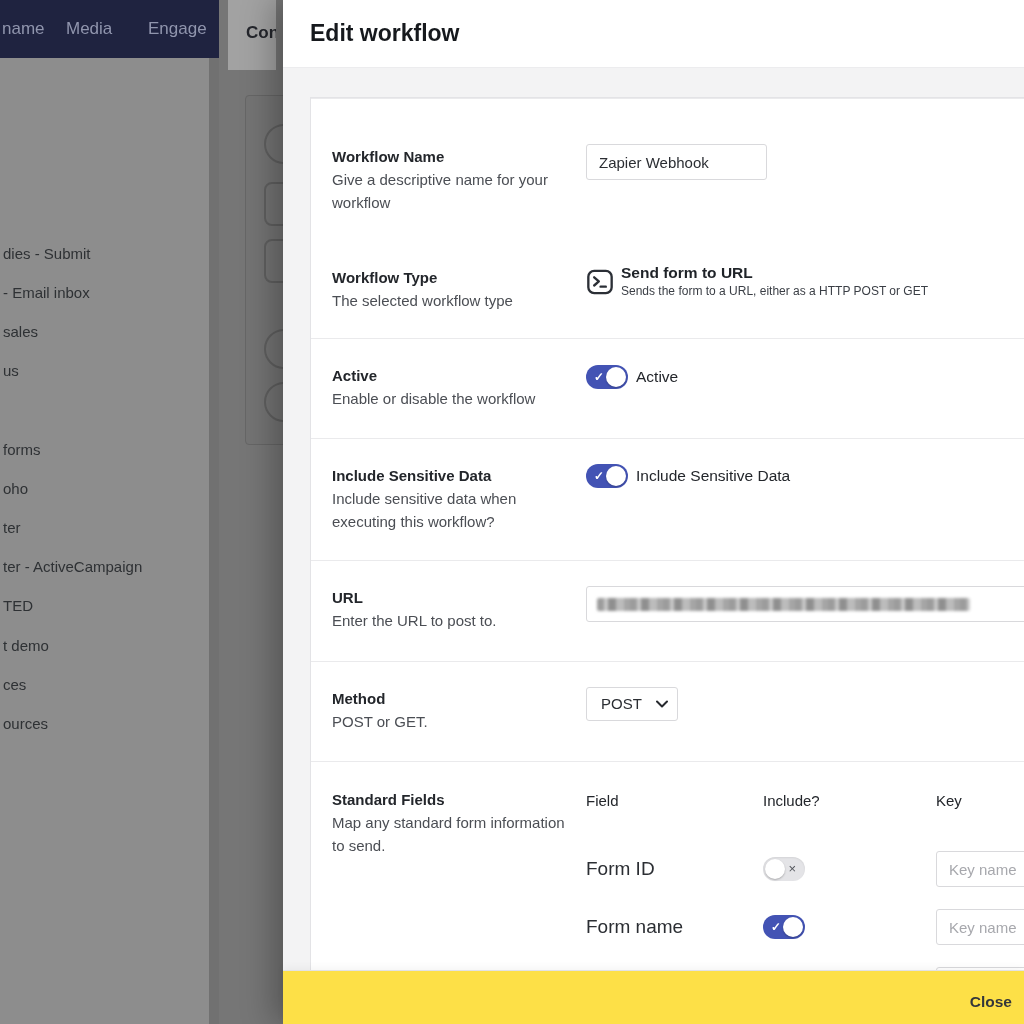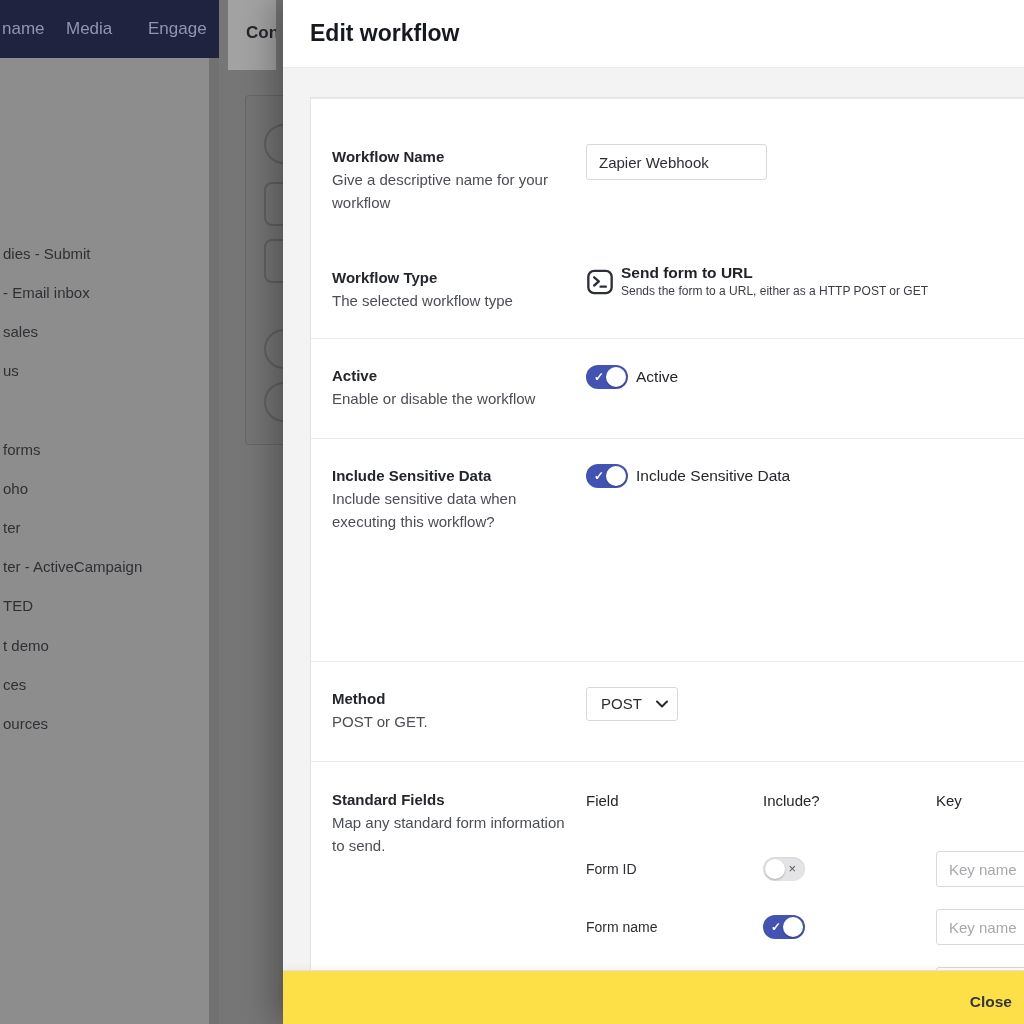--- a/index.html
+++ b/index.html
@@ -194,6 +194,15 @@
         <span class="toggle-label" style="left:325px;top:25px">Include Sensitive Data</span>
       </div>
 
+      <div class="row" style="top:462px;height:101px">
+        <div class="label-col">
+          <div class="f-label">URL</div>
+          <div class="f-desc">Enter the URL to post to.</div>
+        </div>
+        <div class="text-input" style="left:275px;top:25px;width:441px">
+          <div class="redacted"></div>
+        </div>
+      </div>
 
       <div class="row" style="top:563px;height:100px">
         <div class="label-col">

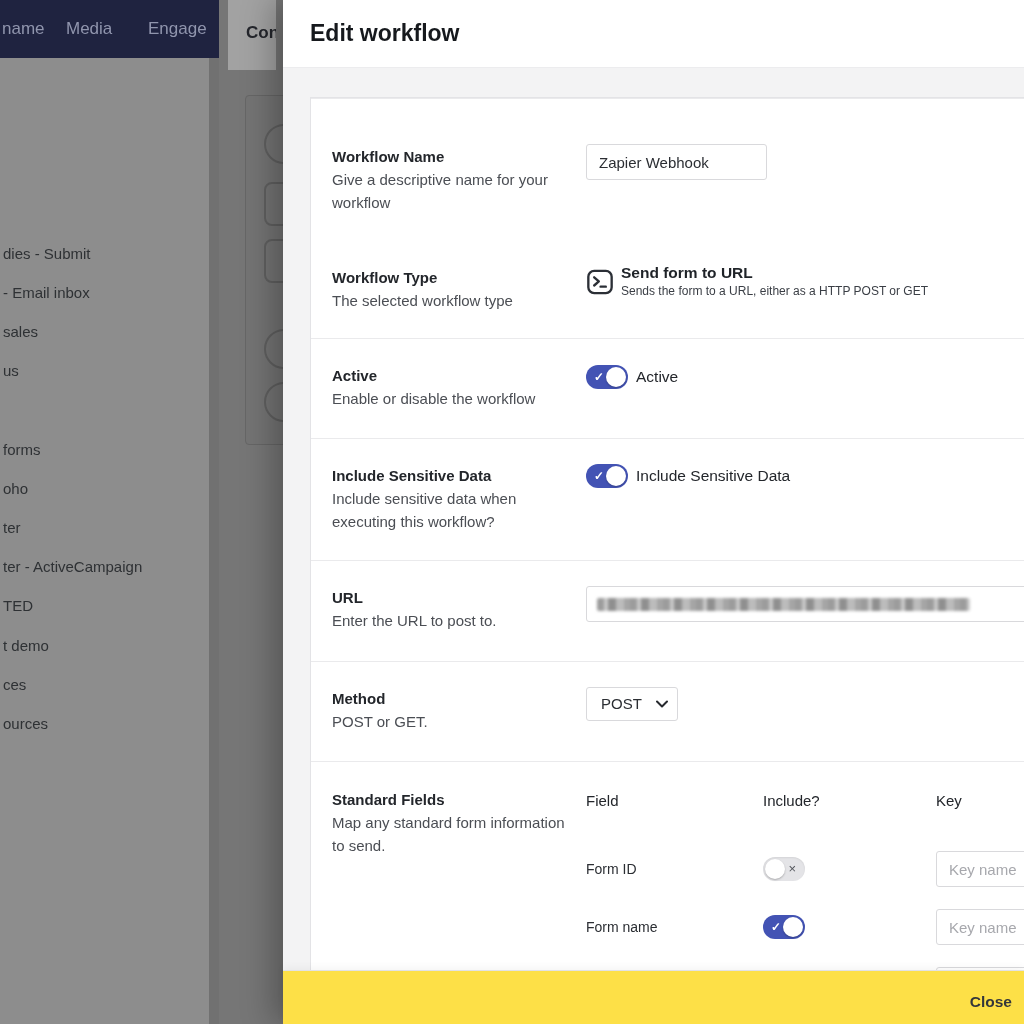--- a/index.html
+++ b/index.html
@@ -86,7 +86,7 @@
   .sf-table { position:absolute; left:275px; top:30px; right:0; height:260px; }
   .sf-head { position:absolute; top:0; font-size:15px; font-weight:400; color:#23262b; }
   .sf-row { position:absolute; left:0; right:0; height:36px; }
-  .sf-field { position:absolute; left:0; line-height:36px; font-size:14px; color:#2b2e33;text-align:right; }
+  .sf-field { position:absolute; left:0; line-height:36px; font-size:19px; color:#2b2e33;text-align:right; }
   .sf-row .toggle { left:177px; top:6px; }
   .sf-row .text-input { left:350px; top:0; width:122px; }
 

